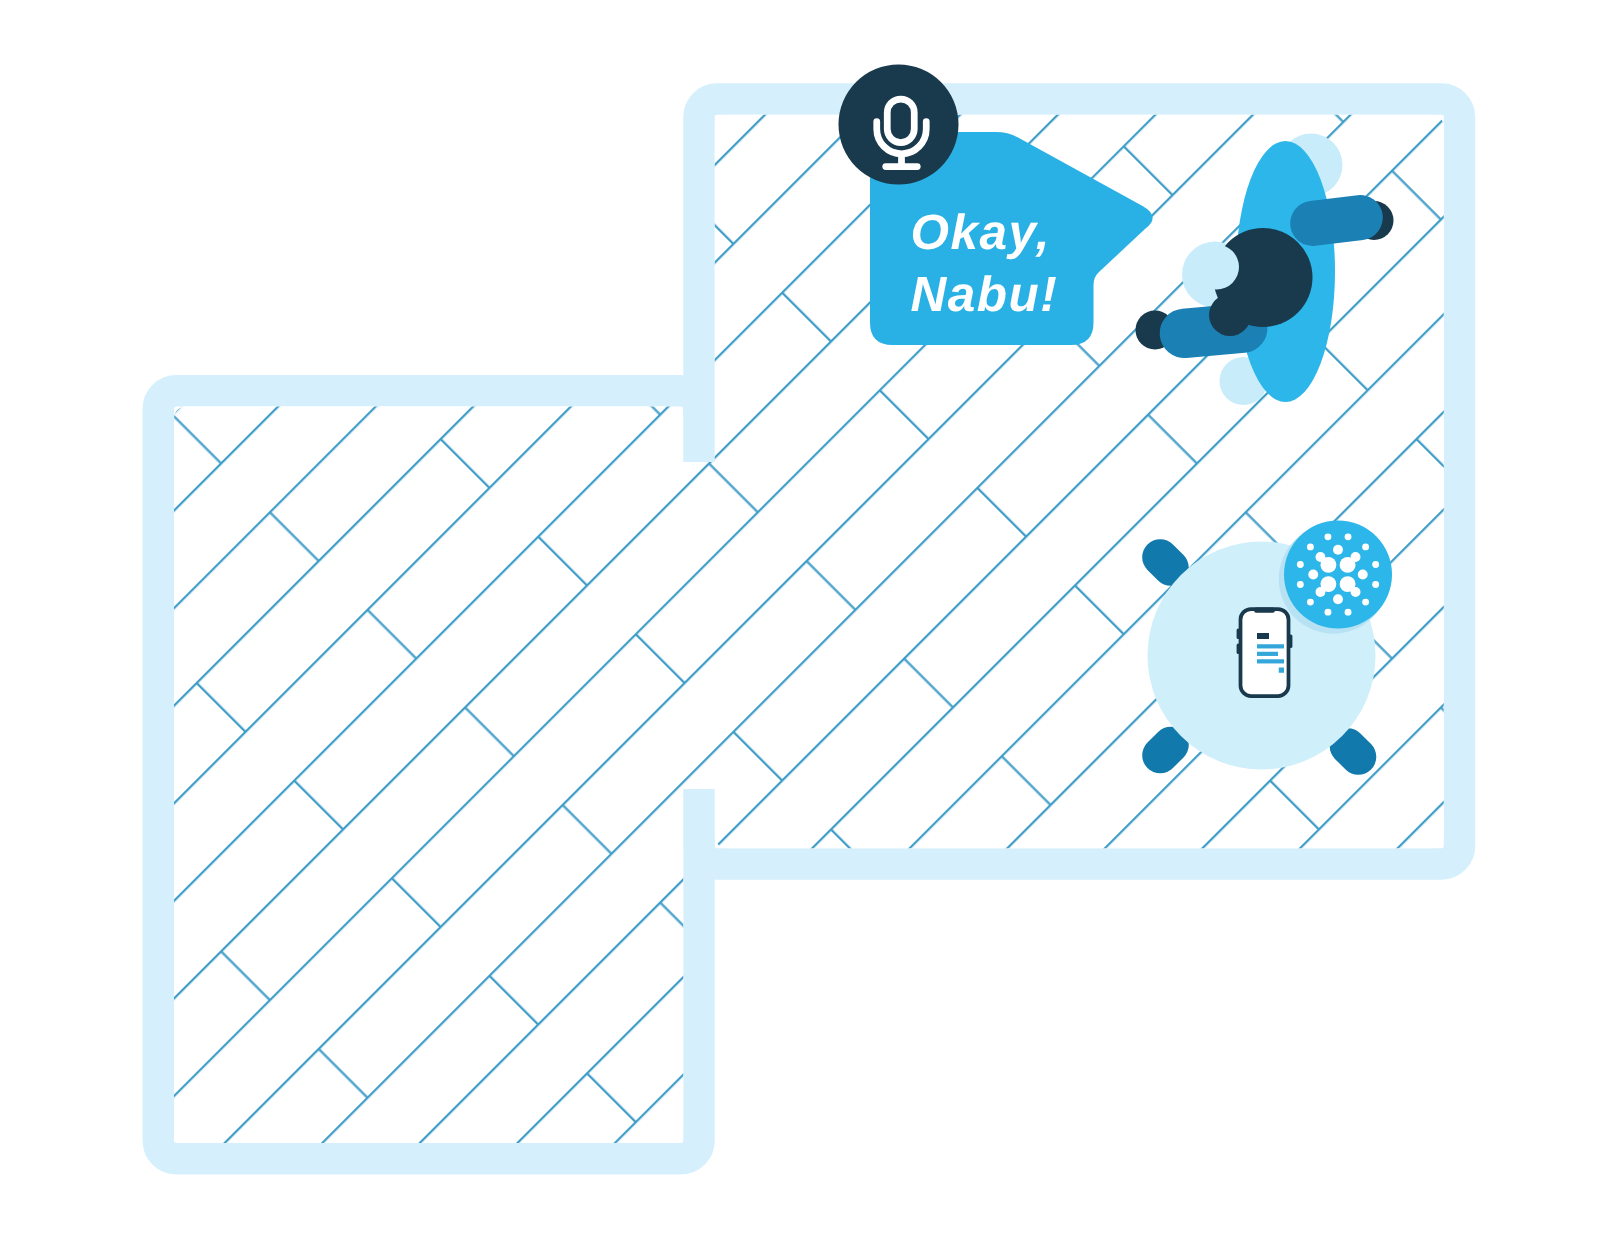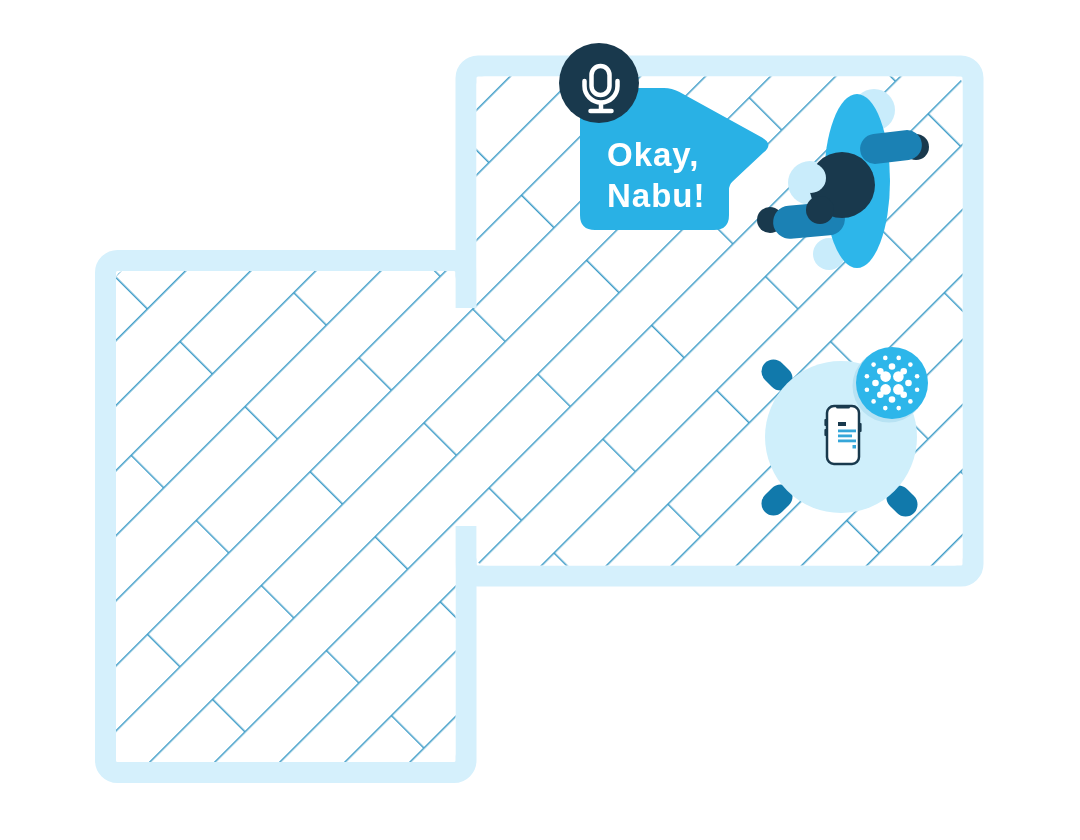--- a/index.html
+++ b/index.html
@@ -15,6 +15,7 @@
     position: relative;
     width: 1080px;
     height: 720px;
+    font-style: italic;
   }
   svg { display: block; }
   .bubble-text {

